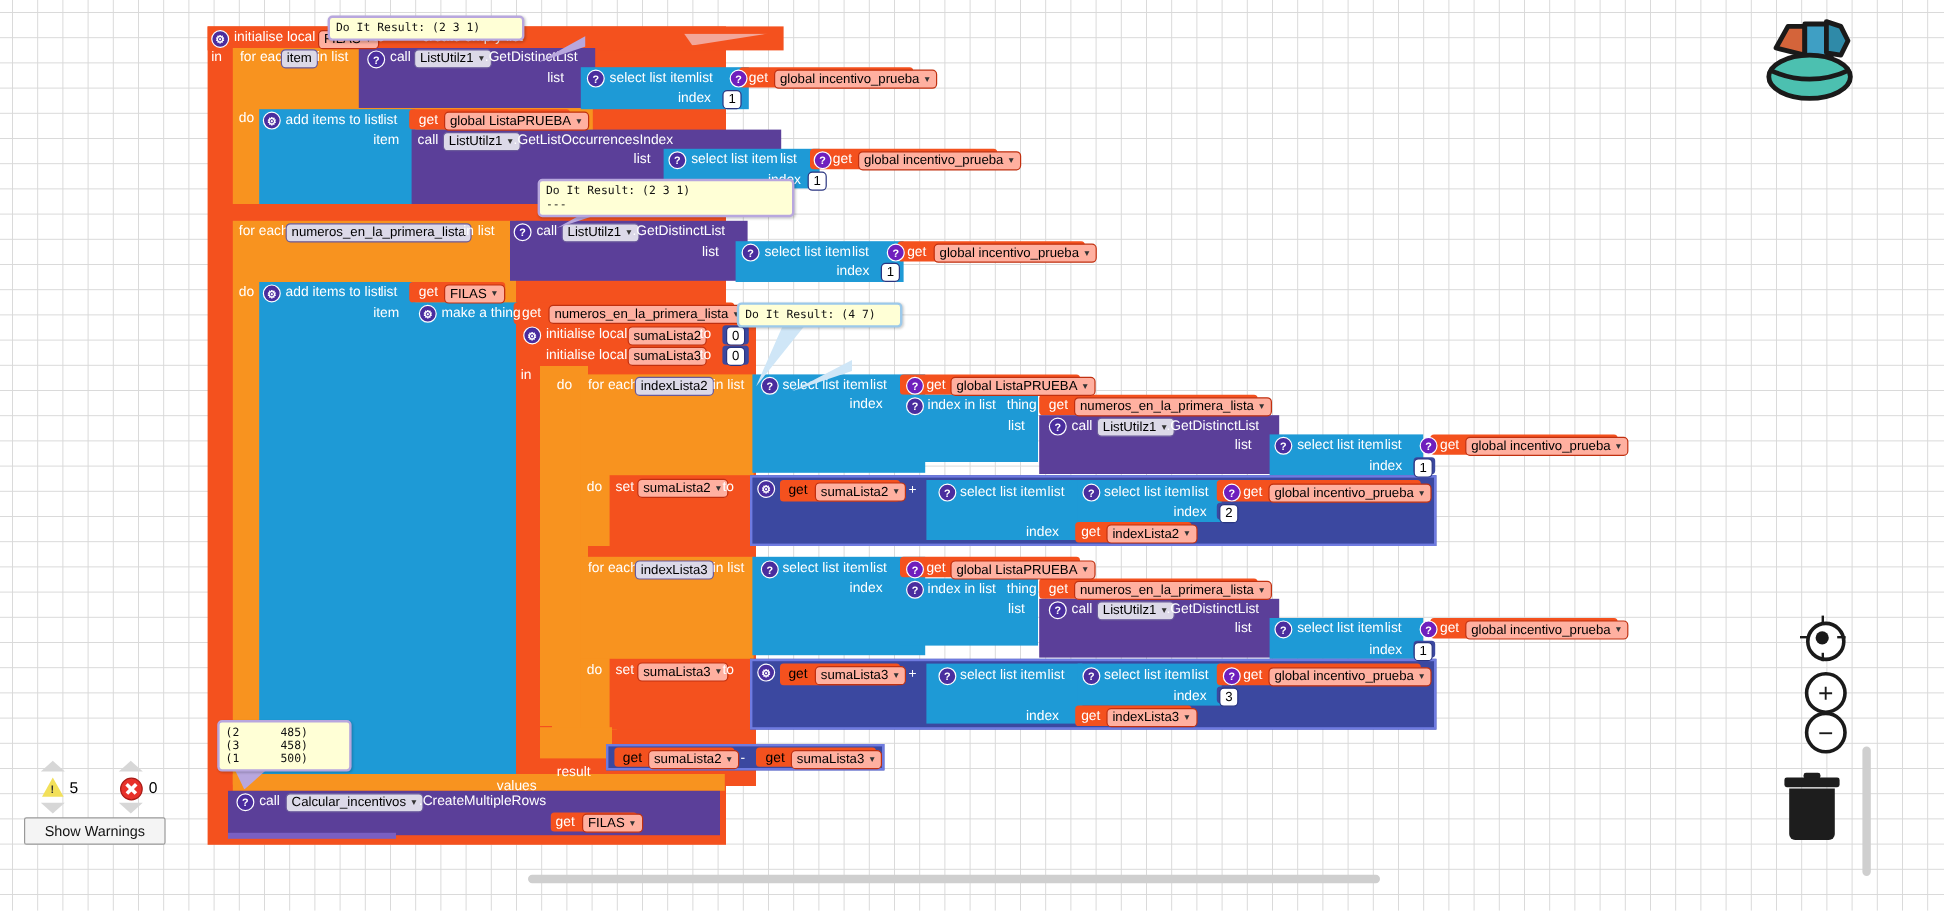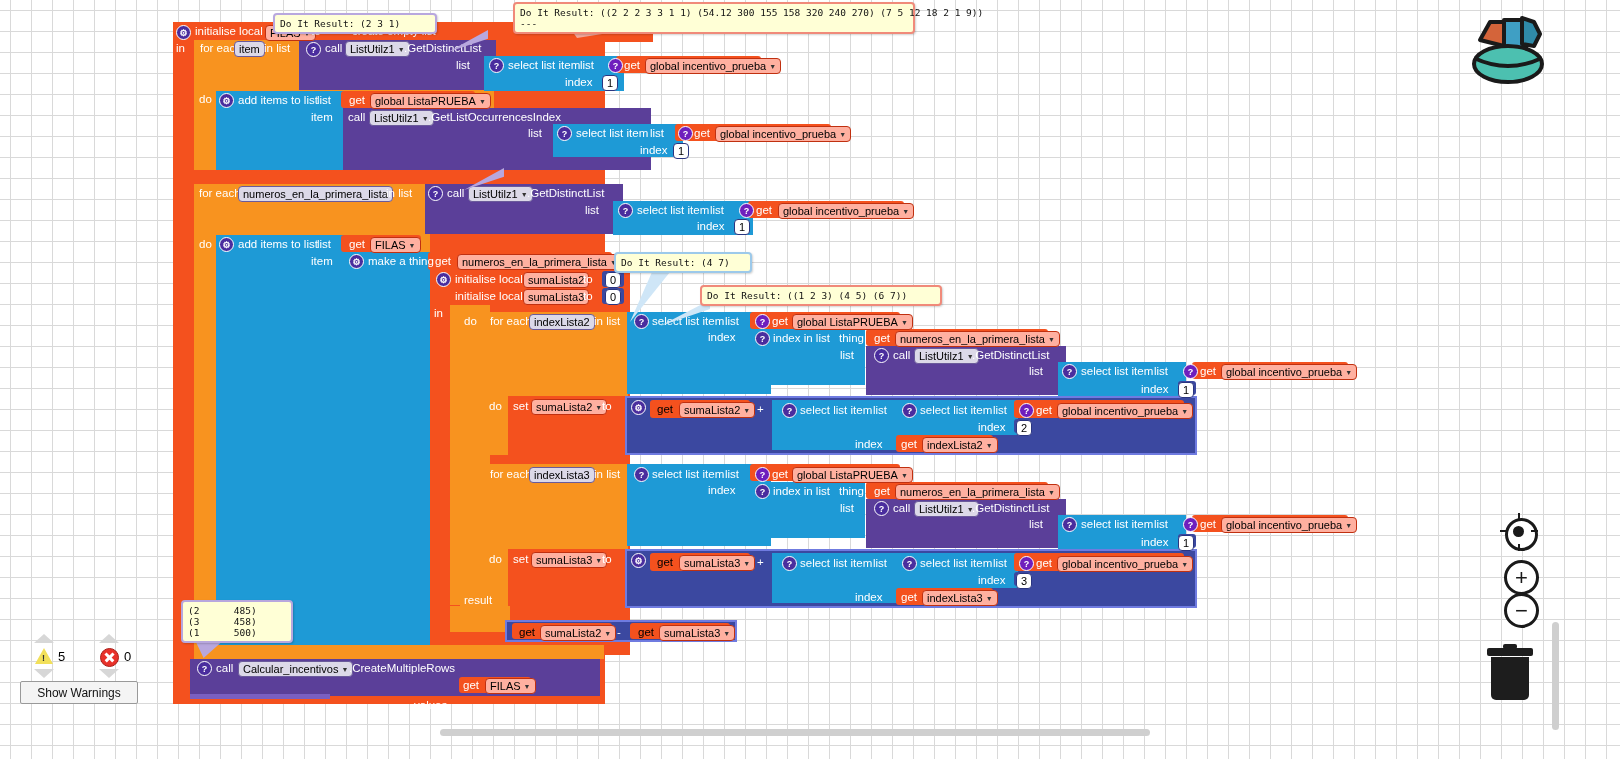--- a/index.html
+++ b/index.html
@@ -510,8 +510,6 @@
     </div>
 
   <div class="tail" style="left:570px;top:28px;width:70px;height:10px;clip-path:polygon(0 0,100% 0,10% 100%);"></div>
-  <div class="balloon" style="left:513px;top:2px;width:388px;"><span>Do It Result: ((2 2 2 3 3 1 1) (54.12 300 155 158 320 240 270) (7 5 12 18 2 1 9))</span>
-<span>---</span></div>
 
   <div class="tail" style="left:448px;top:30px;width:40px;height:22px;background:#b8a7de;clip-path:polygon(100% 0,100% 40%,0 100%);"></div>
   <div class="balloon v" style="left:273px;top:13px;width:150px;"><span>Do It Result: (2 3 1)</span></div>

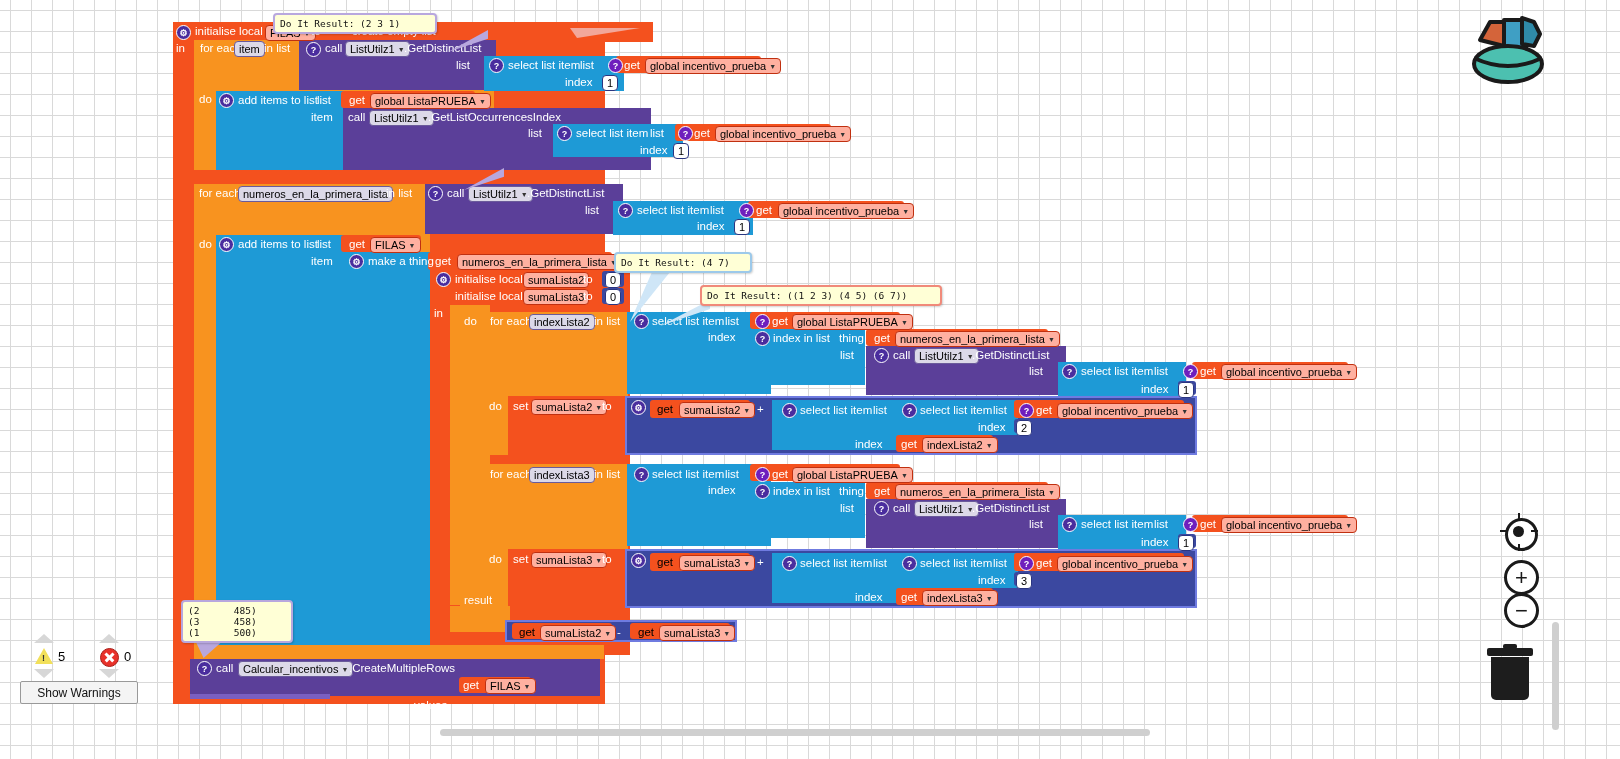--- a/index.html
+++ b/index.html
@@ -515,6 +515,8 @@
   <div class="balloon v" style="left:273px;top:13px;width:150px;"><span>Do It Result: (2 3 1)</span></div>
 
   <div class="tail" style="left:464px;top:168px;width:40px;height:22px;background:#b8a7de;clip-path:polygon(100% 0,100% 40%,0 100%);"></div>
+  <div class="balloon v" style="left:448px;top:149px;width:200px;"><span>Do It Result: (2 3 1)</span>
+<span>---</span></div>
 
   <div class="tail" style="left:630px;top:272px;width:40px;height:50px;background:#cfe6f7;clip-path:polygon(100% 0,55% 0,0 100%);"></div>
   <div class="balloon" style="left:614px;top:252px;width:124px;border-color:#9cc9ea;"><span>Do It Result: (4 7)</span></div>

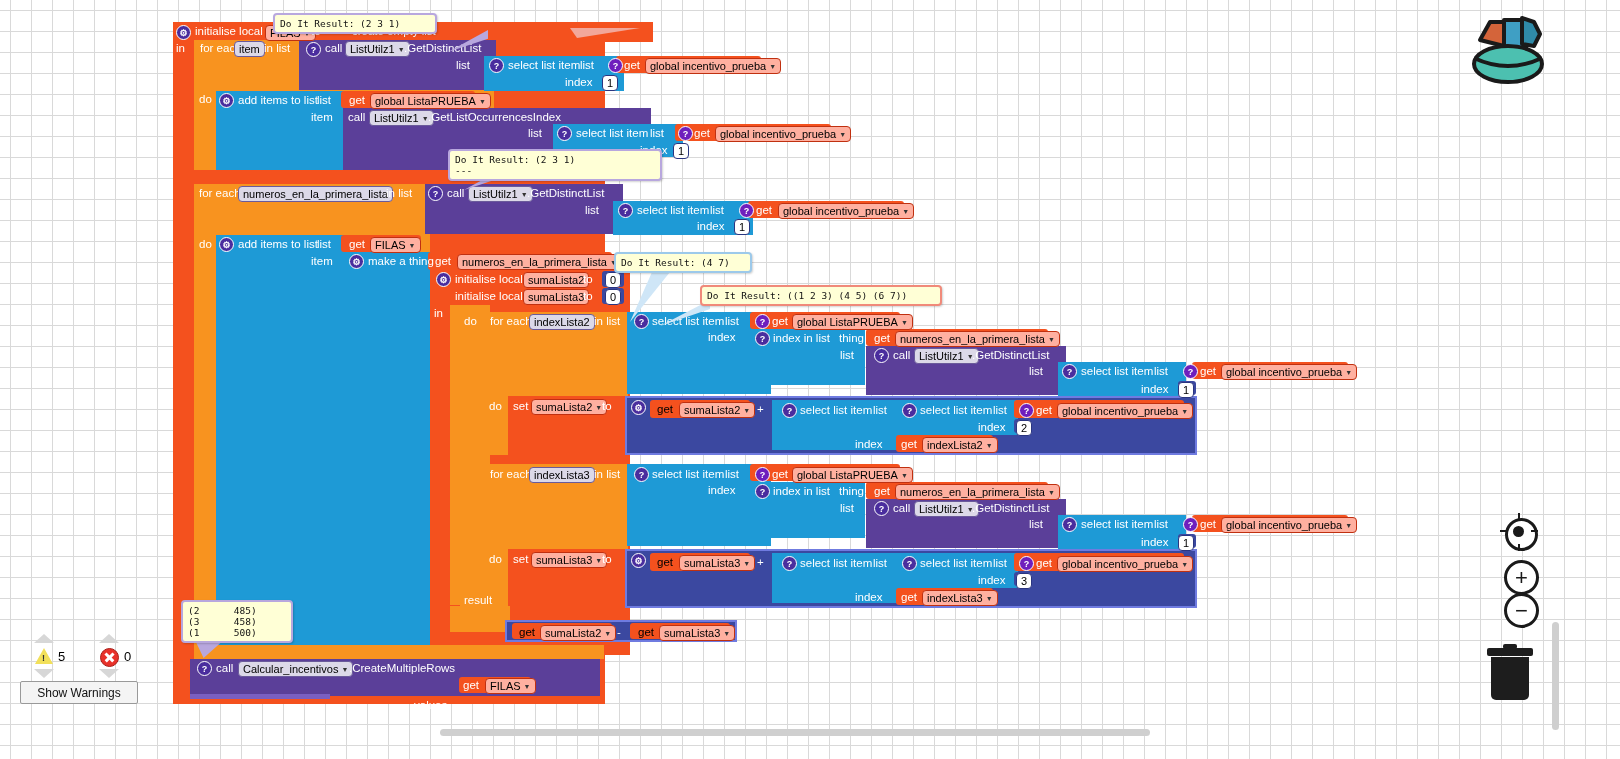--- a/index.html
+++ b/index.html
@@ -522,7 +522,6 @@
   <div class="balloon" style="left:614px;top:252px;width:124px;border-color:#9cc9ea;"><span>Do It Result: (4 7)</span></div>
 
   <div class="tail" style="left:660px;top:300px;width:50px;height:26px;background:#cfe6f7;clip-path:polygon(100% 0,100% 35%,0 100%);"></div>
-  <div class="balloon" style="left:700px;top:285px;width:228px;border-color:#f08a7a;"><span>Do It Result: ((1 2 3) (4 5) (6 7))</span></div>
 
   <div class="tail" style="left:194px;top:638px;width:32px;height:20px;background:#b8a7de;clip-path:polygon(0 0,100% 0,30% 100%);"></div>
   <div class="balloon v" style="left:181px;top:600px;width:98px;"><span>(2      485)

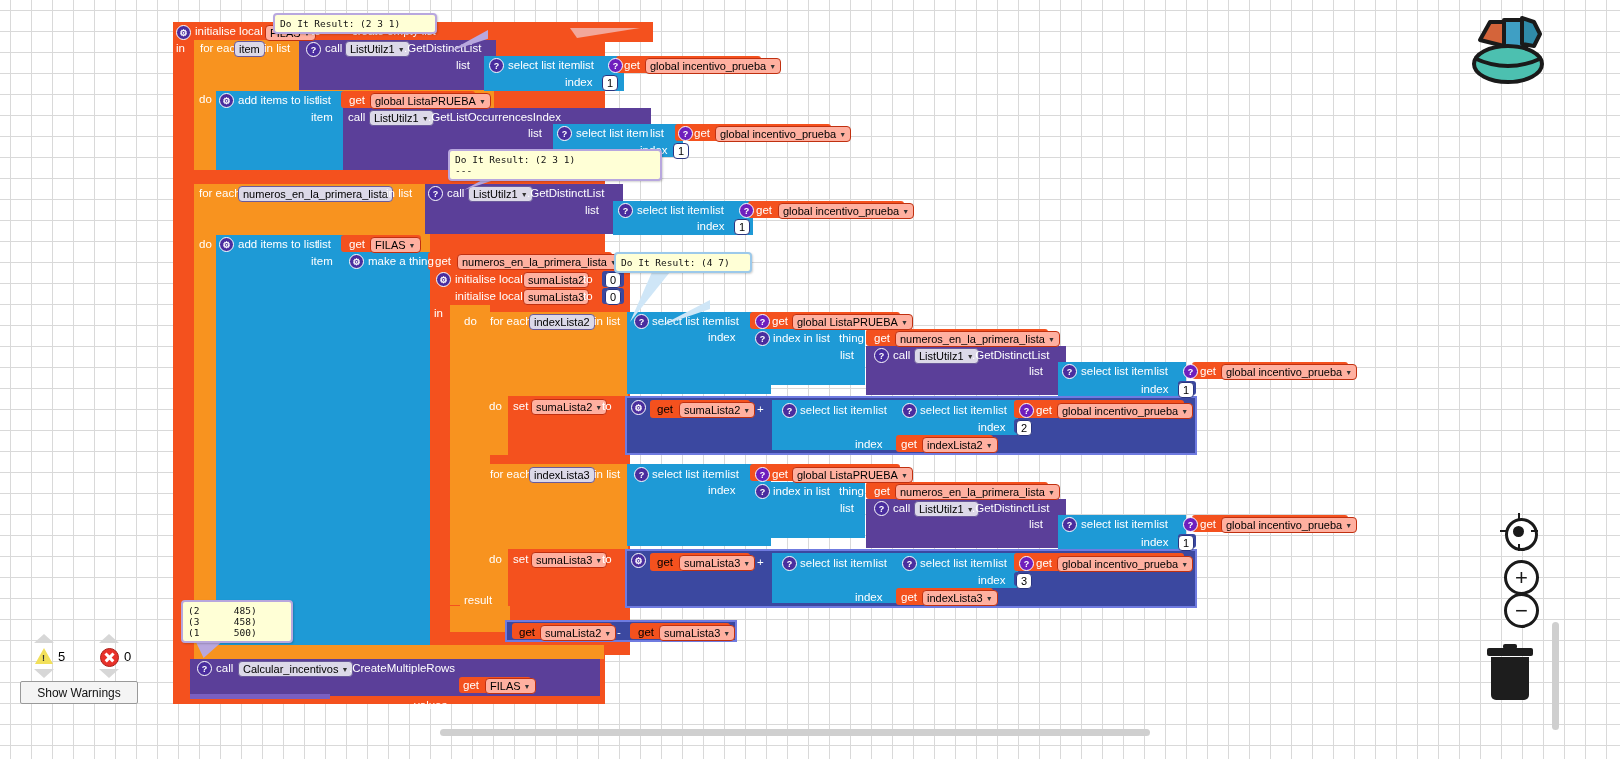--- a/index.html
+++ b/index.html
@@ -482,7 +482,7 @@
       <span class="caret">▼</span>
     </div>
 
-  <span class="lbl" style="left:464px;top:594px;">result</span>
+  <span class="lbl" style="left:464px;top:638px;">result</span>
   <span class="lbl dark" style="left:519px;top:626px;">get</span>
   <div class="field red" style="left:540px;top:625px;">
       <span>sumaLista2</span>

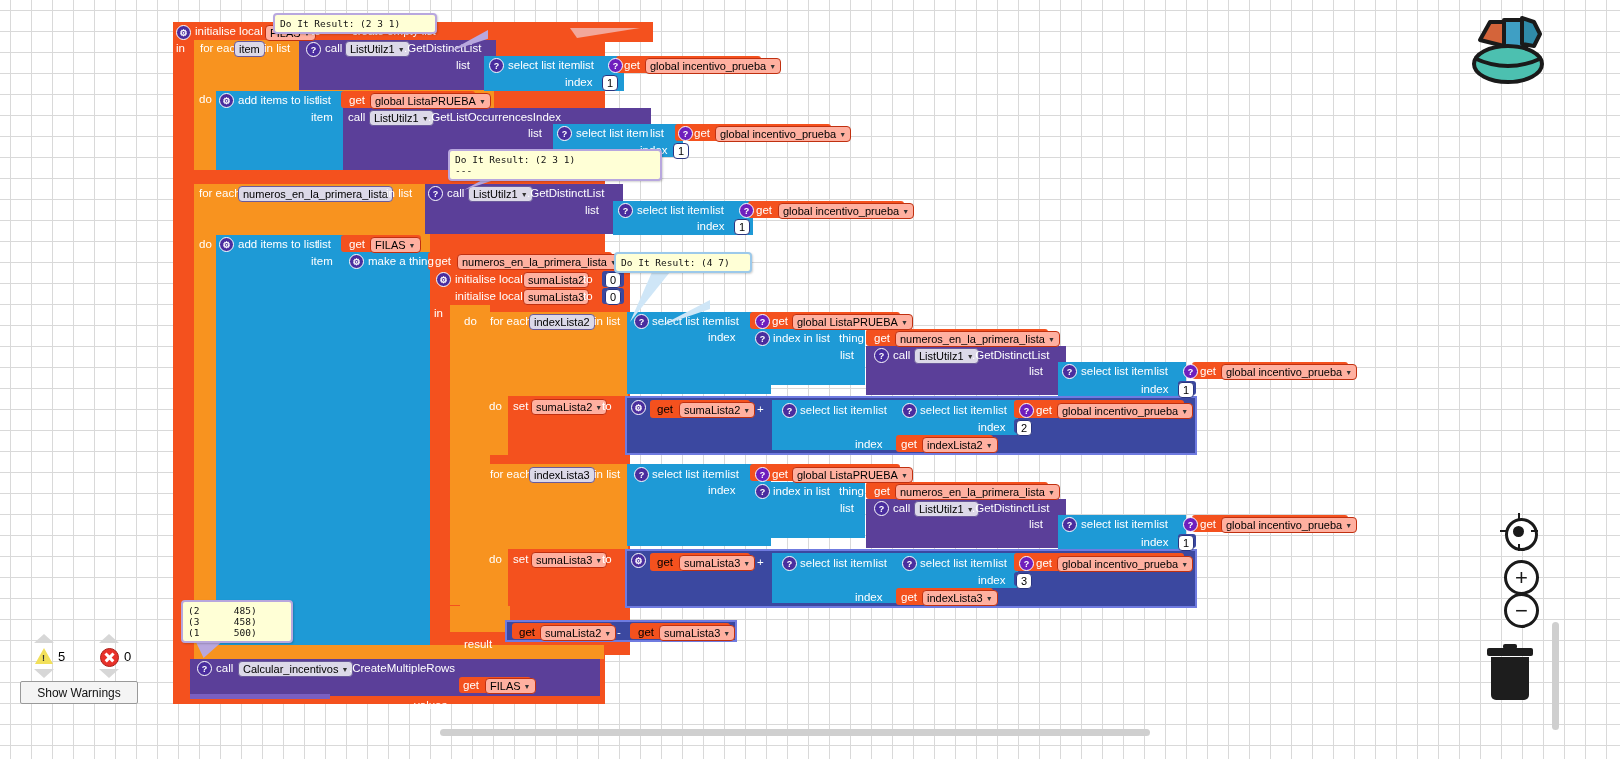--- a/index.html
+++ b/index.html
@@ -502,7 +502,7 @@
       <span class="caret">▼</span>
     </div>
   <span class="lbl" style="left:349px;top:662px;">.CreateMultipleRows</span>
-  <span class="lbl" style="left:414px;top:699px;">values</span>
+  <span class="lbl" style="left:414px;top:649px;">values</span>
   <span class="lbl" style="left:463px;top:679px;">get</span>
   <div class="field red" style="left:485px;top:678px;">
       <span>FILAS</span>

